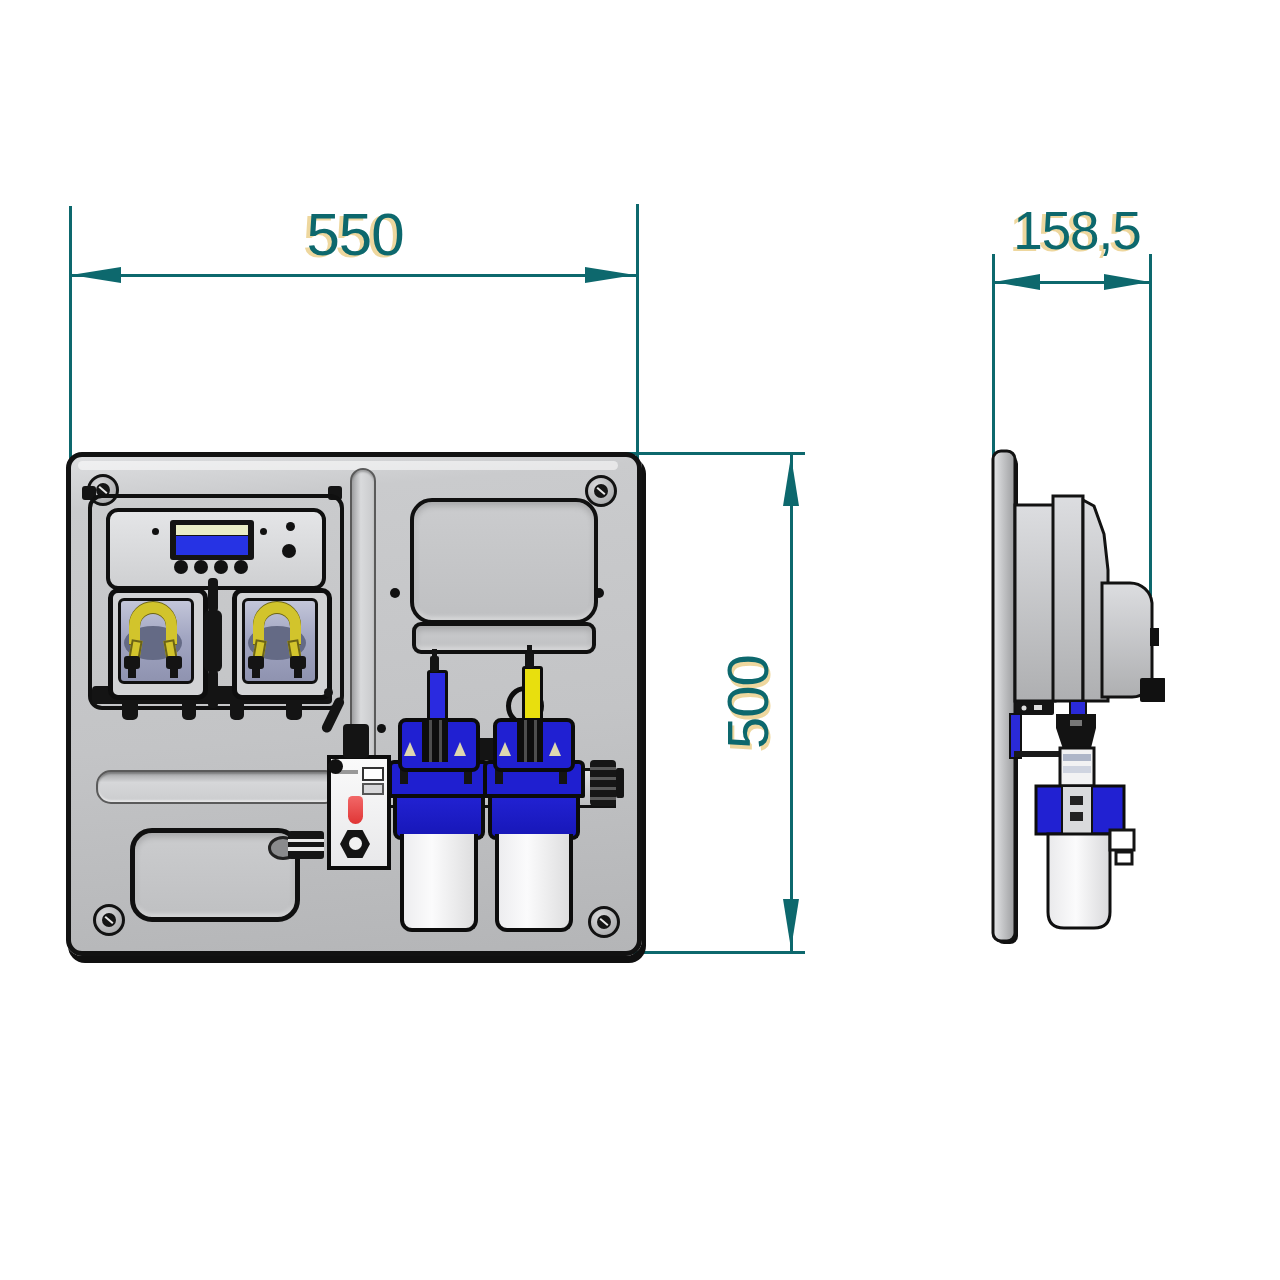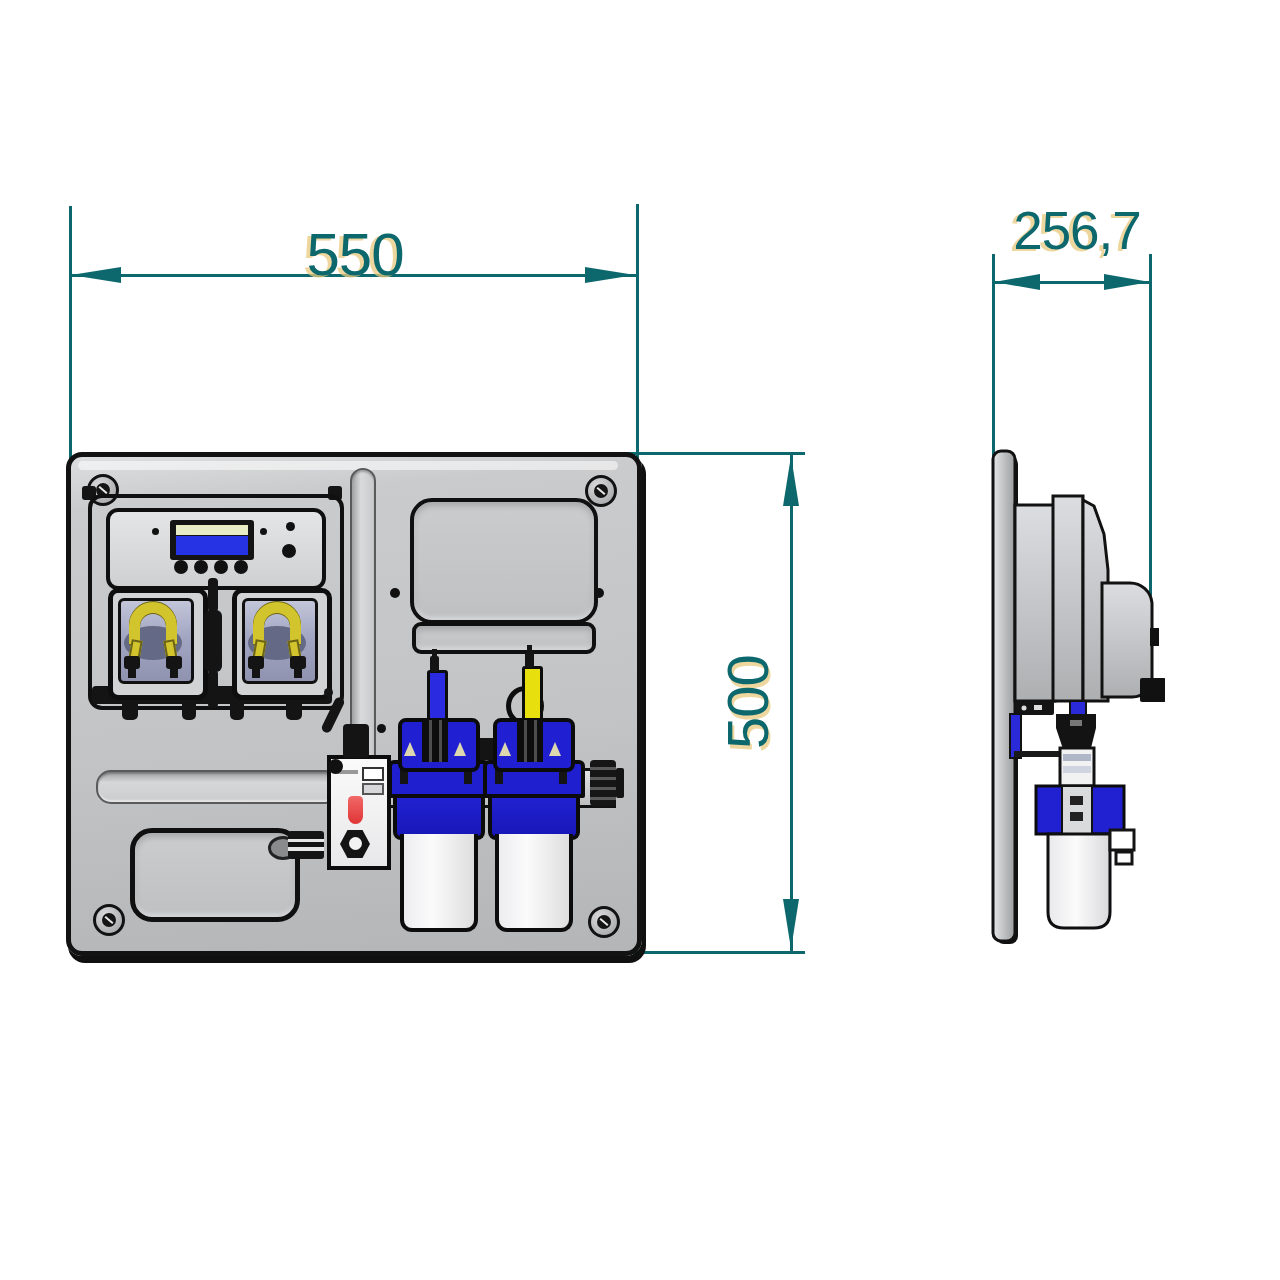--- a/index.html
+++ b/index.html
@@ -56,7 +56,7 @@
     <div class="dline" style="left:71px;top:274px;width:566px;height:3px;"></div>
     <div class="arr arr-l" style="left:71px;top:267px;"></div>
     <div class="arr arr-r" style="left:585px;top:267px;"></div>
-    <div class="dim-label" style="left:260px;top:200px;width:190px;font-size:60px;margin-top:20px;">550</div>
+    <div class="dim-label" style="left:260px;top:200px;width:190px;font-size:60px;">550</div>
   </div>
 
   <div>

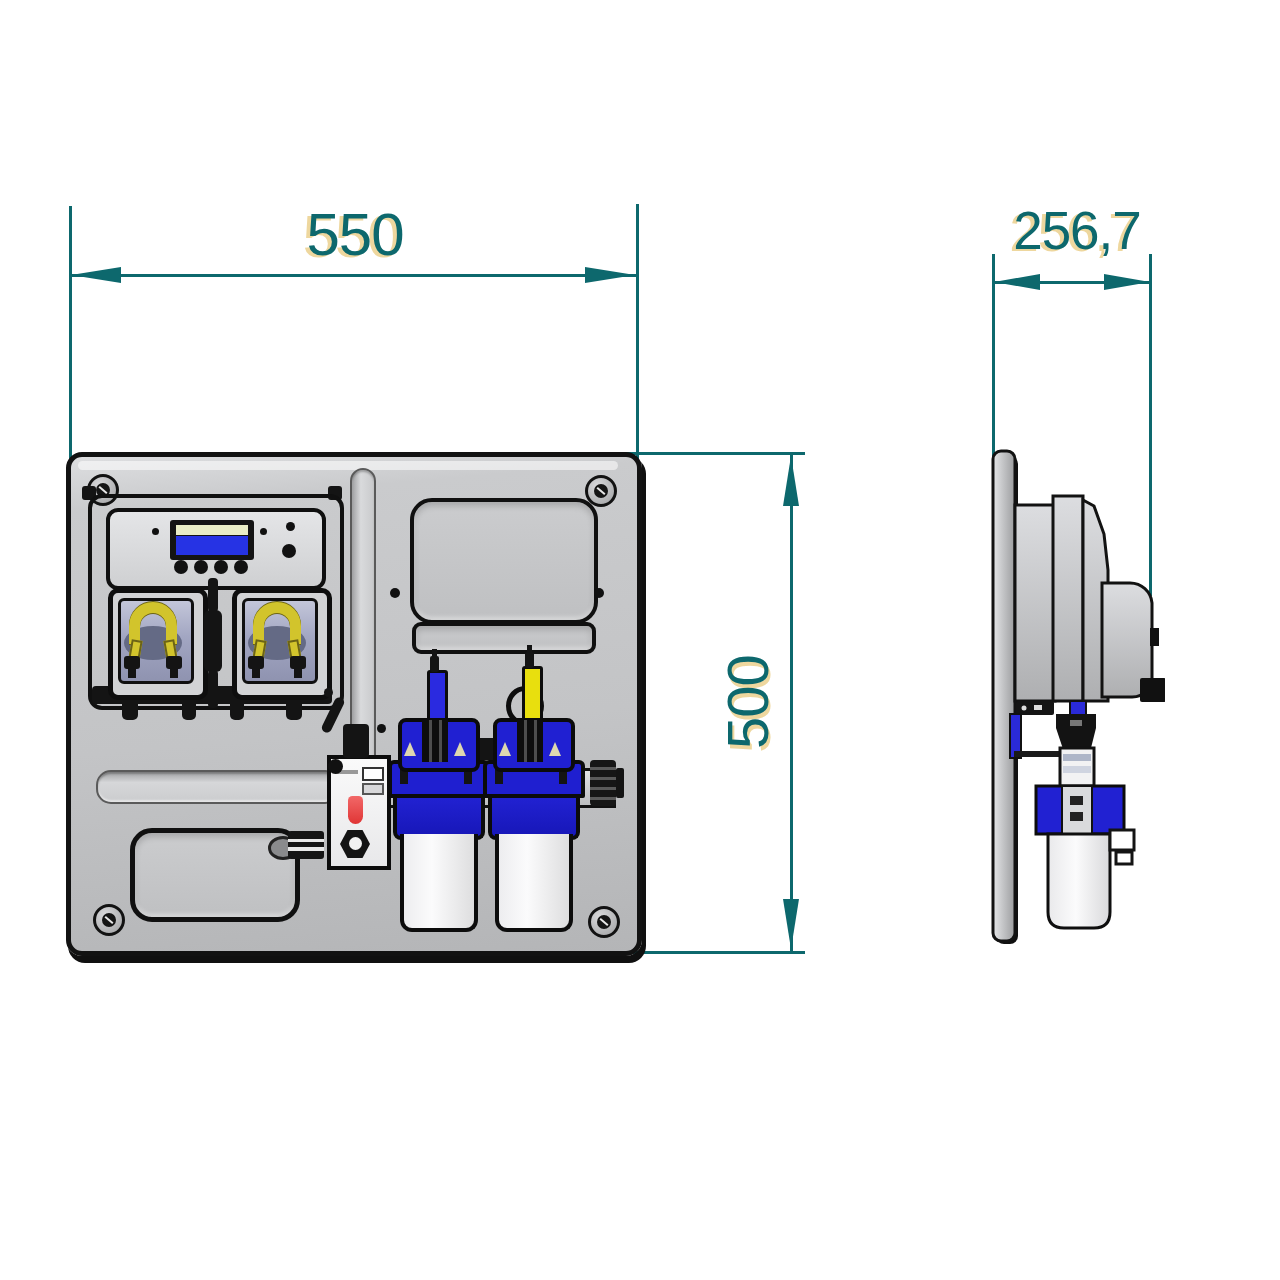--- a/index.html
+++ b/index.html
@@ -74,7 +74,7 @@
     <div class="dline" style="left:994px;top:281px;width:156px;height:3px;"></div>
     <div class="arr arr-l" style="left:994px;top:274px;border-right-width:46px;"></div>
     <div class="arr arr-r" style="left:1104px;top:274px;border-left-width:46px;"></div>
-    <div class="dim-label" style="left:988px;top:200px;width:178px;font-size:53px;">256,7</div>
+    <div class="dim-label" style="left:988px;top:200px;width:178px;font-size:53px;">158,5</div>
   </div>
 
   <div class="abs" style="left:66px;top:452px;width:576px;height:504px;">

